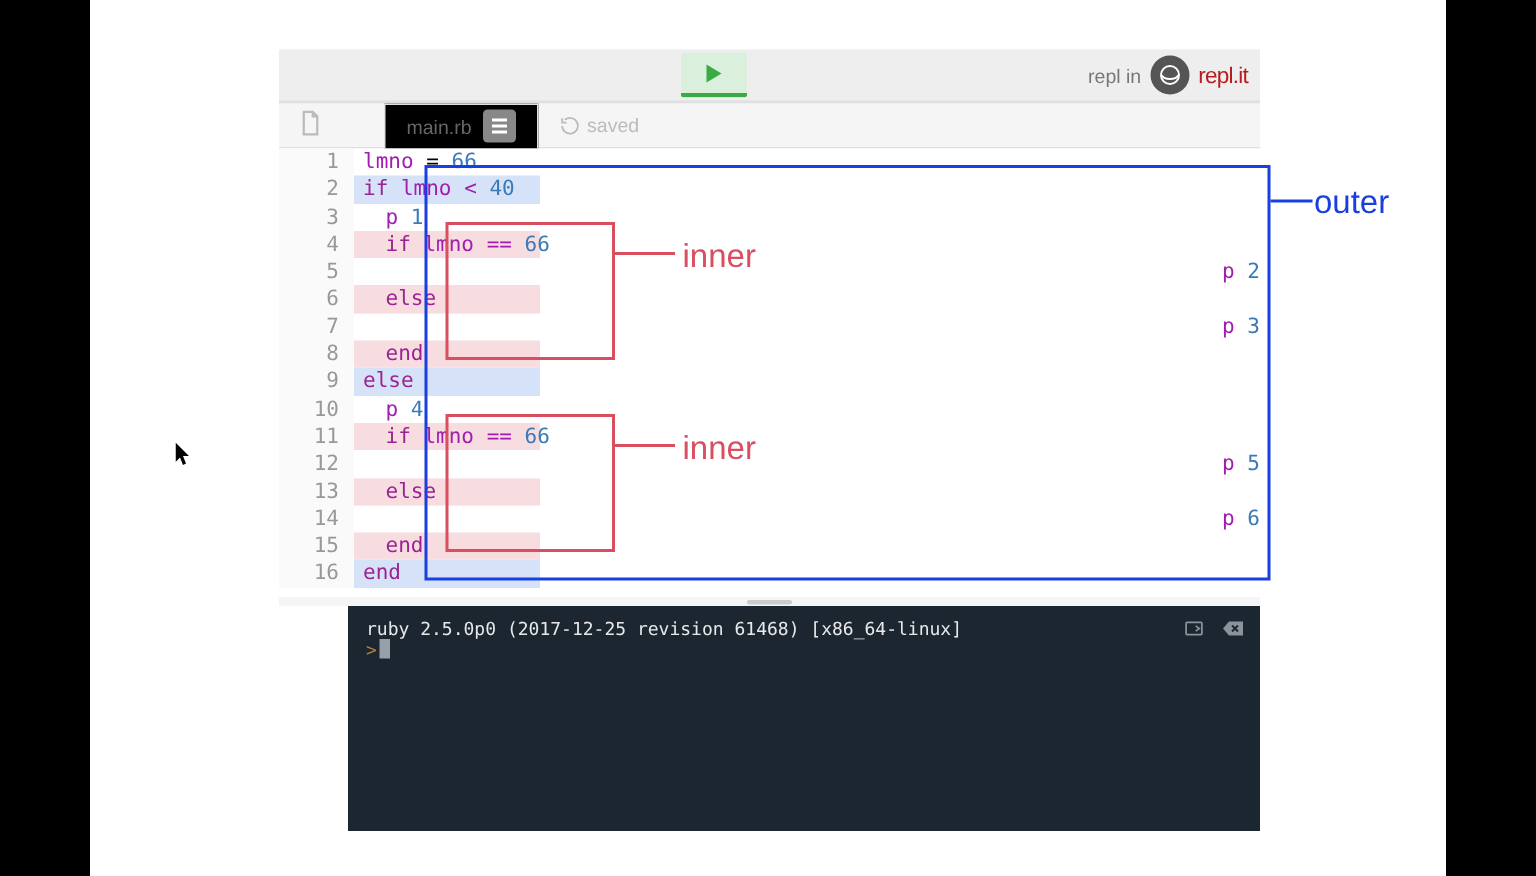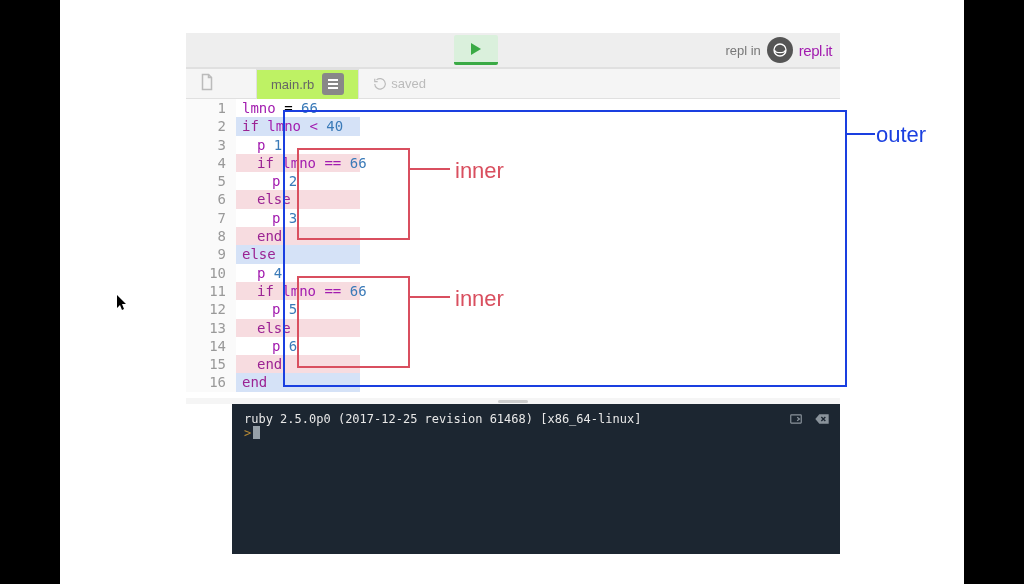--- a/index.html
+++ b/index.html
@@ -257,7 +257,7 @@
       vertical-align: -2px;
       margin-left: 2px;
     }
-    .replit-text { font-weight: 500; color: #a21caf; font-size: 15px; letter-spacing: -0.5px; }
+    .replit-text { font-weight: 500; color: #b91c1c; font-size: 15px; letter-spacing: -0.5px; }
     .drag-handle {
       position: absolute;
       left: 186px;

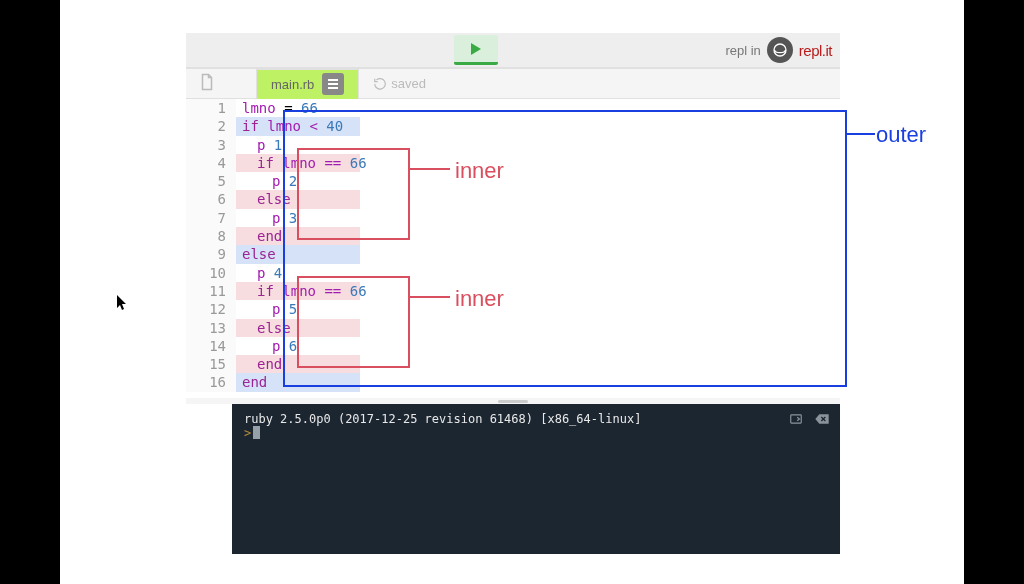--- a/index.html
+++ b/index.html
@@ -100,7 +100,7 @@
       padding: 6px 14px;
       font-size: 13px;
       color: #666;
-      background: #bef264;
+      background: #000000;
       margin-left: 40px;
       border-top: 1px solid #e0e0e0;
       border-left: 1px solid #e0e0e0;

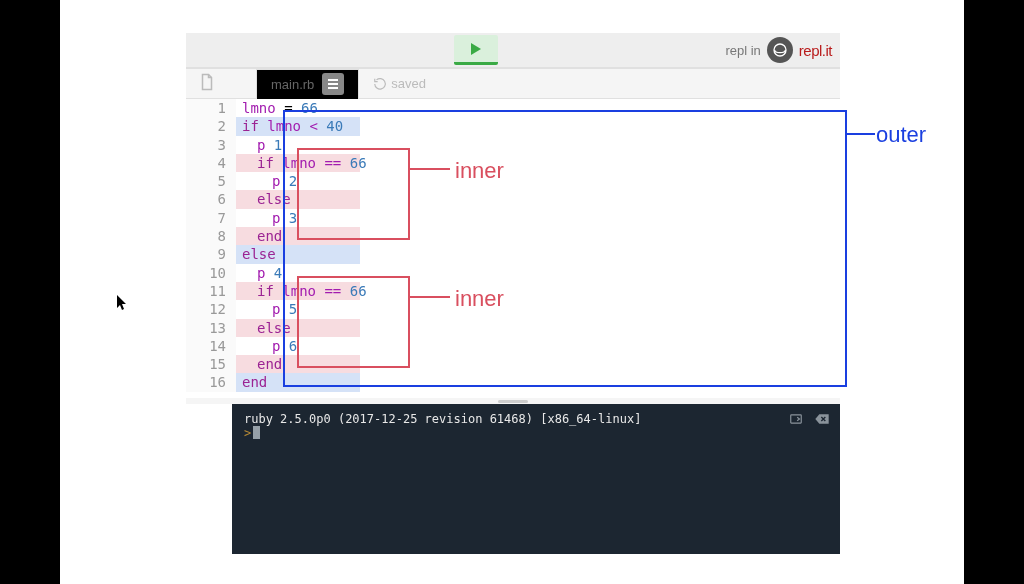--- a/index.html
+++ b/index.html
@@ -169,7 +169,7 @@
     .num { color: #3a7ab8; }
     .ident { color: #a21caf; }
     .indent1 { padding-left: 21px; }
-    .indent2 { padding-left: 36px; }
+    .indent2 { padding-left: 36px; text-align: right; }
     
     .outer-box {
       position: absolute;

